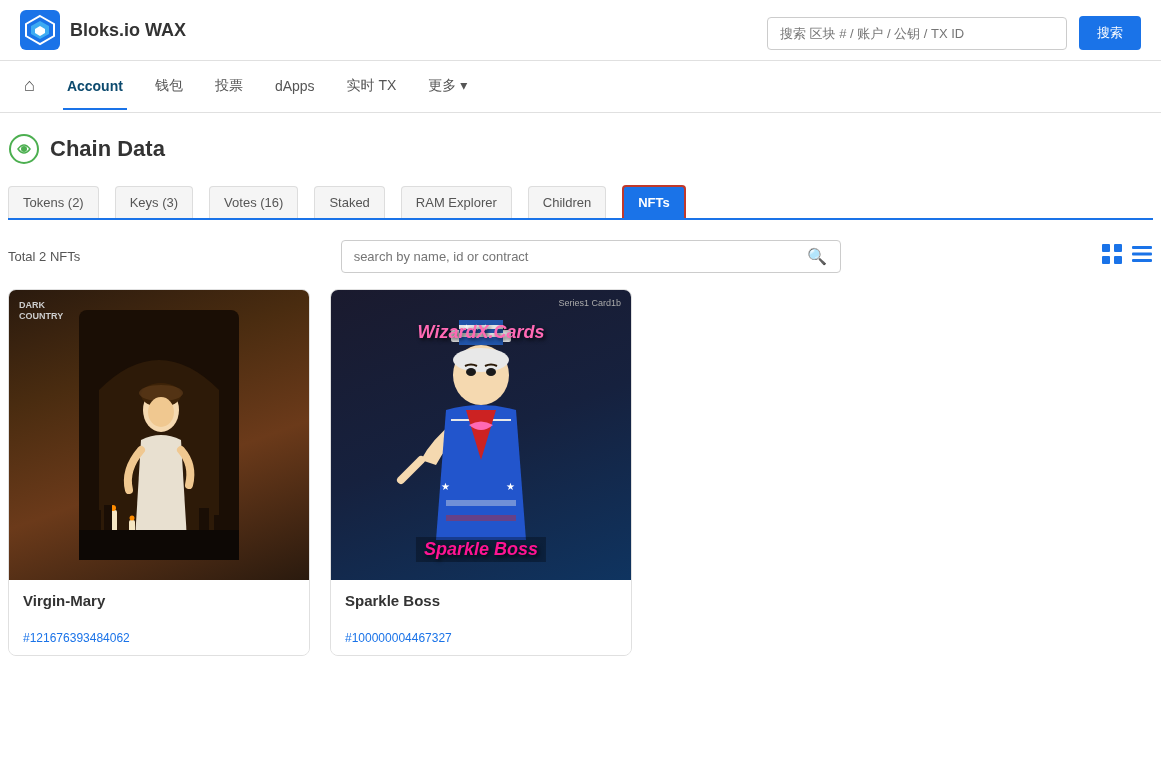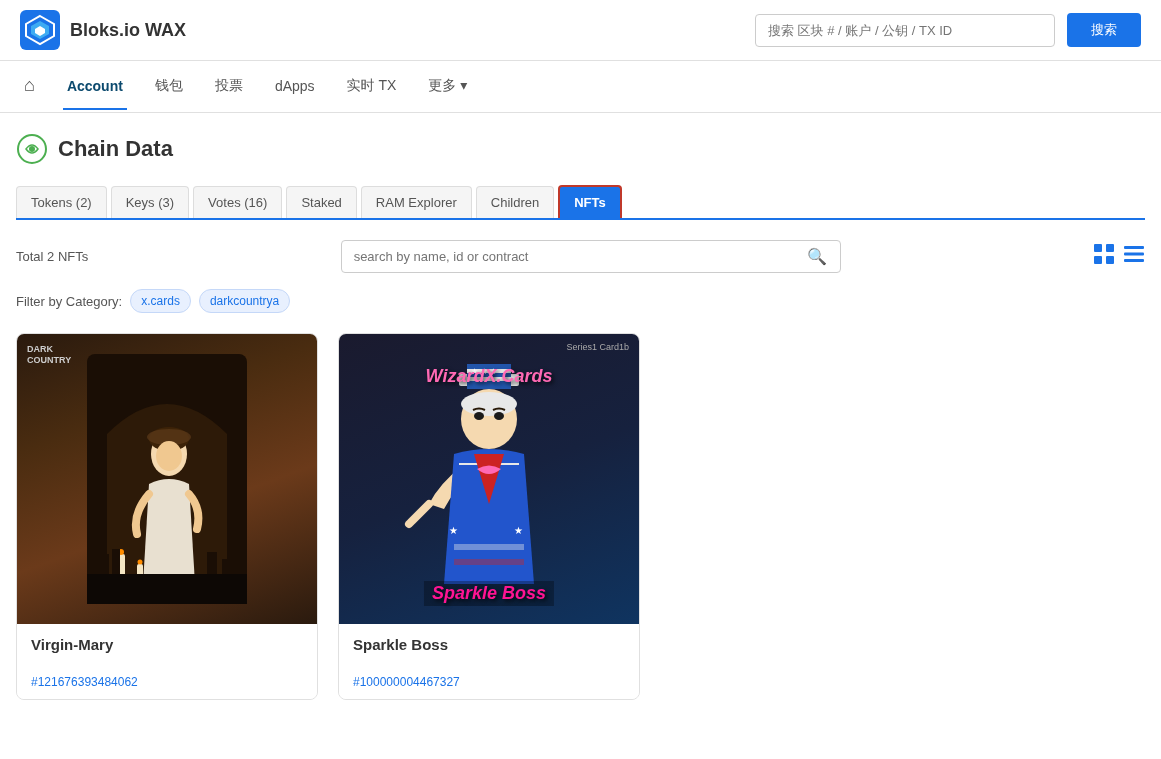--- a/index.html
+++ b/index.html
@@ -8,7 +8,7 @@
     
     .header {
       display: flex;
-      align-items: center;
+      align-items: flex-end;
       justify-content: space-between;
       padding: 10px 20px;
       border-bottom: 1px solid #e0e0e0;

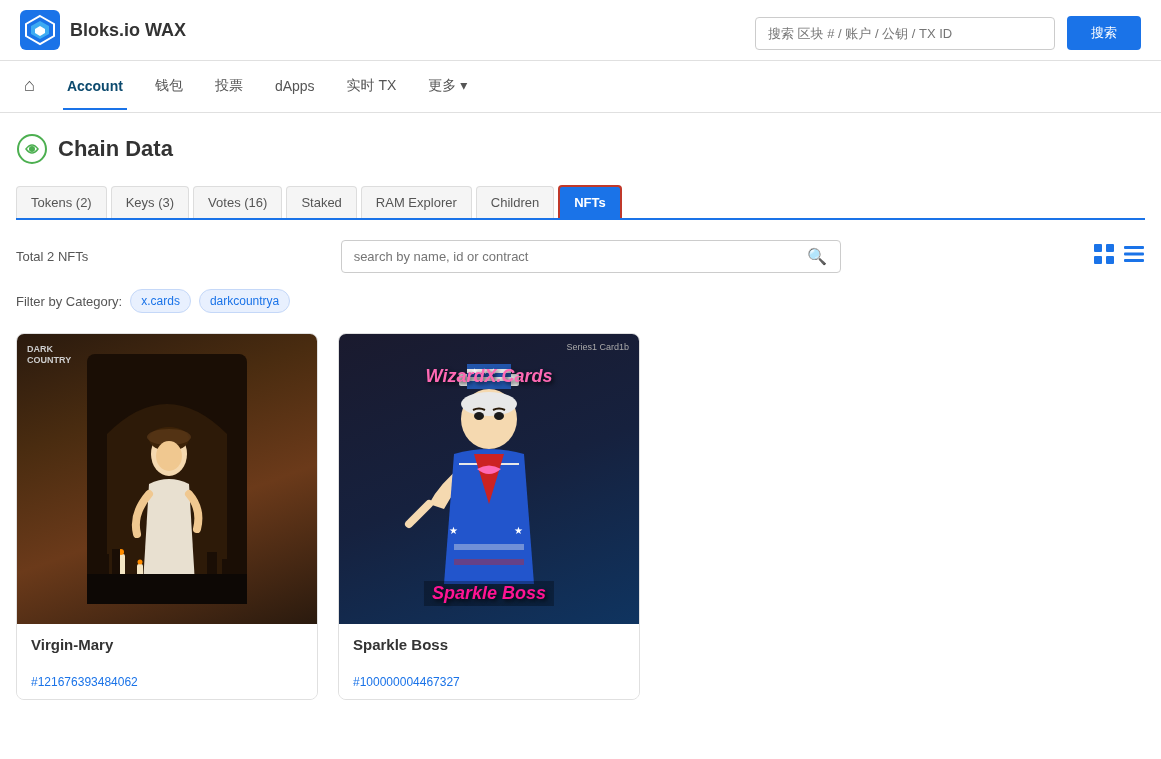--- a/index.html
+++ b/index.html
@@ -42,7 +42,7 @@
       color: #999;
     }
     .search-button {
-      padding: 8px 24px;
+      padding: 8px 18px;
       background: #1a73e8;
       color: #fff;
       border: none;

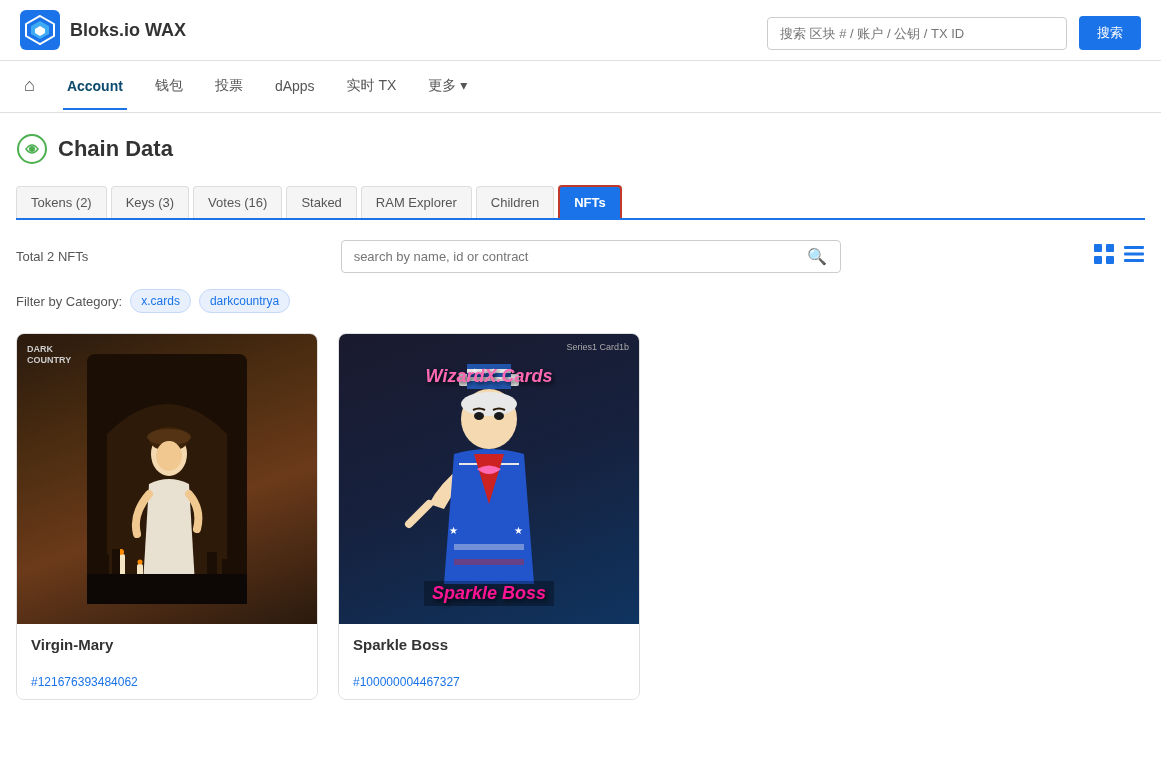--- a/index.html
+++ b/index.html
@@ -87,7 +87,7 @@
 
     
     .page {
-      padding: 20px 16px;
+      padding: 20px 8px;
     }
     .chain-data-header {
       display: flex;

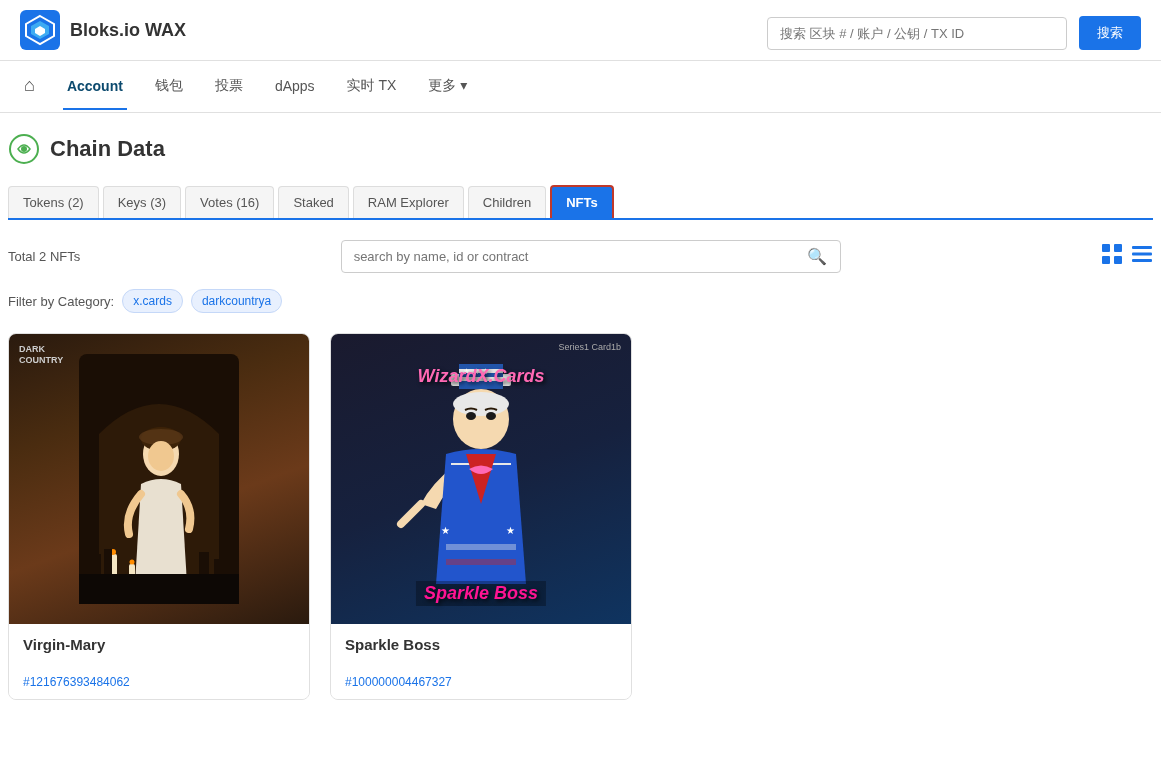--- a/index.html
+++ b/index.html
@@ -109,7 +109,7 @@
     .tabs {
       display: flex;
       align-items: flex-end;
-      gap: 4px;
+      gap: 16px;
       border-bottom: 2px solid #1a73e8;
       margin-bottom: 20px;
     }

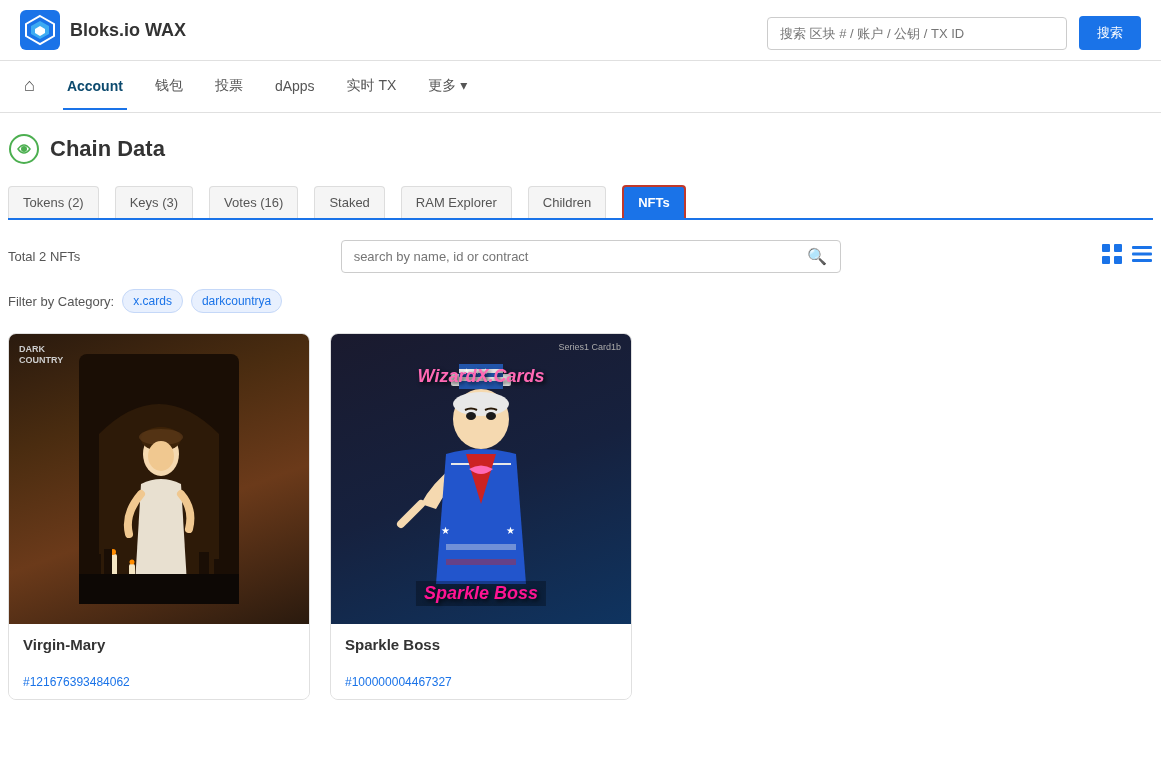--- a/index.html
+++ b/index.html
@@ -360,11 +360,6 @@
     </div>
   </div>
 
-  <div class="filter-area">
-    <span class="filter-label">Filter by Category:</span>
-    <span class="filter-tag">x.cards</span>
-    <span class="filter-tag">darkcountrya</span>
-  </div>
 
   <div class="nft-grid">
 

